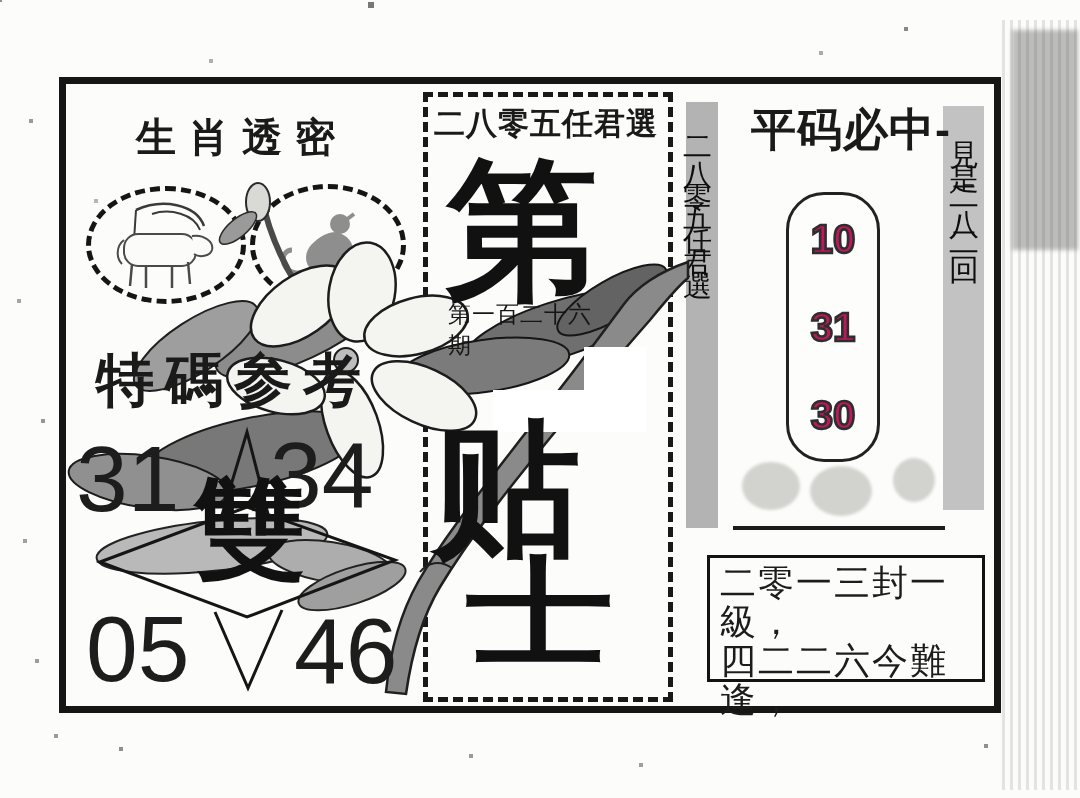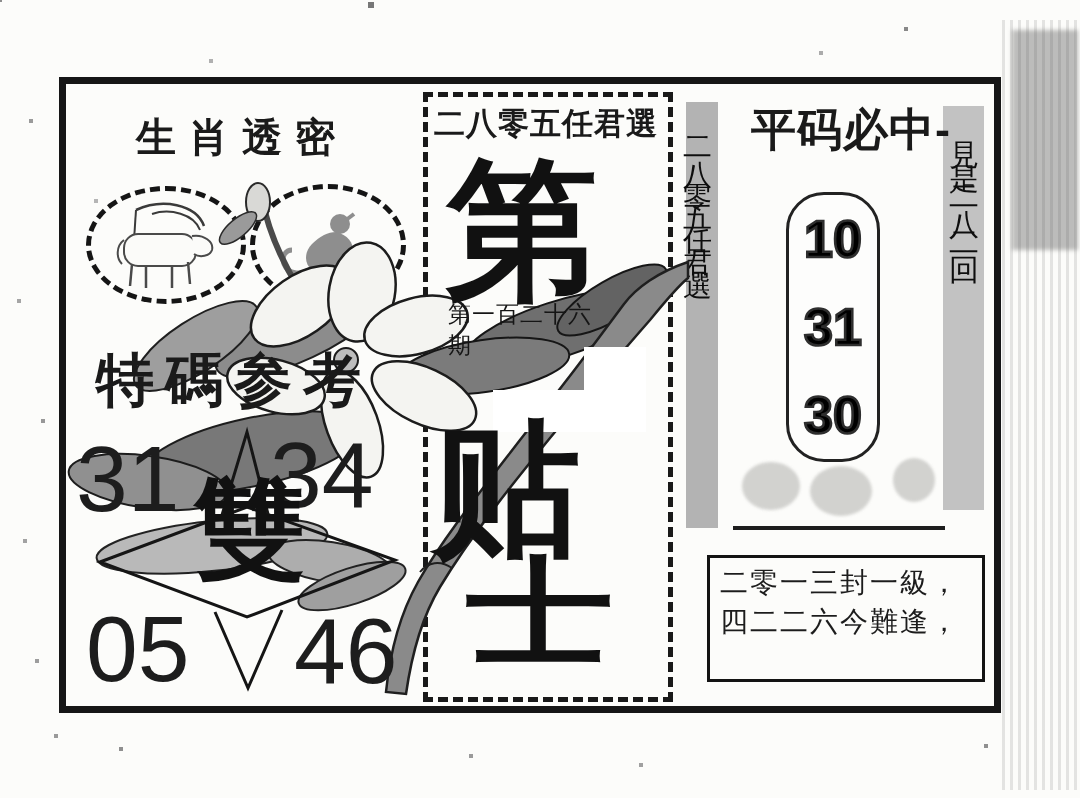--- a/index.html
+++ b/index.html
@@ -38,7 +38,7 @@
   #flat-title{left:751px;top:100px;font-size:45px;font-weight:bold;letter-spacing:1px;z-index:6;white-space:nowrap;}
   #flat-box{left:786px;top:192px;width:88px;height:264px;border:3px solid #222;border-radius:38px;
             display:flex;flex-direction:column;align-items:center;justify-content:space-around;z-index:6;background:rgba(255,255,255,.4);}
-  .flatnum{font-size:52px;font-weight:bold;color:#000000;-webkit-text-stroke:2.6px #2e2e2e;font-family:"Liberation Sans",sans-serif;}
+  .flatnum{font-size:40px;font-weight:bold;color:#be185d;-webkit-text-stroke:2.6px #2e2e2e;font-family:"Liberation Sans",sans-serif;}
   .blob{background:#cbcbc8;border-radius:50%;filter:blur(1.5px);opacity:.85;z-index:2;}
   #divider{left:733px;top:526px;width:212px;height:4px;background:#1d1d1d;z-index:6;}
   #poem-box{left:707px;top:555px;width:278px;height:127px;border:3px solid #131313;box-sizing:border-box;

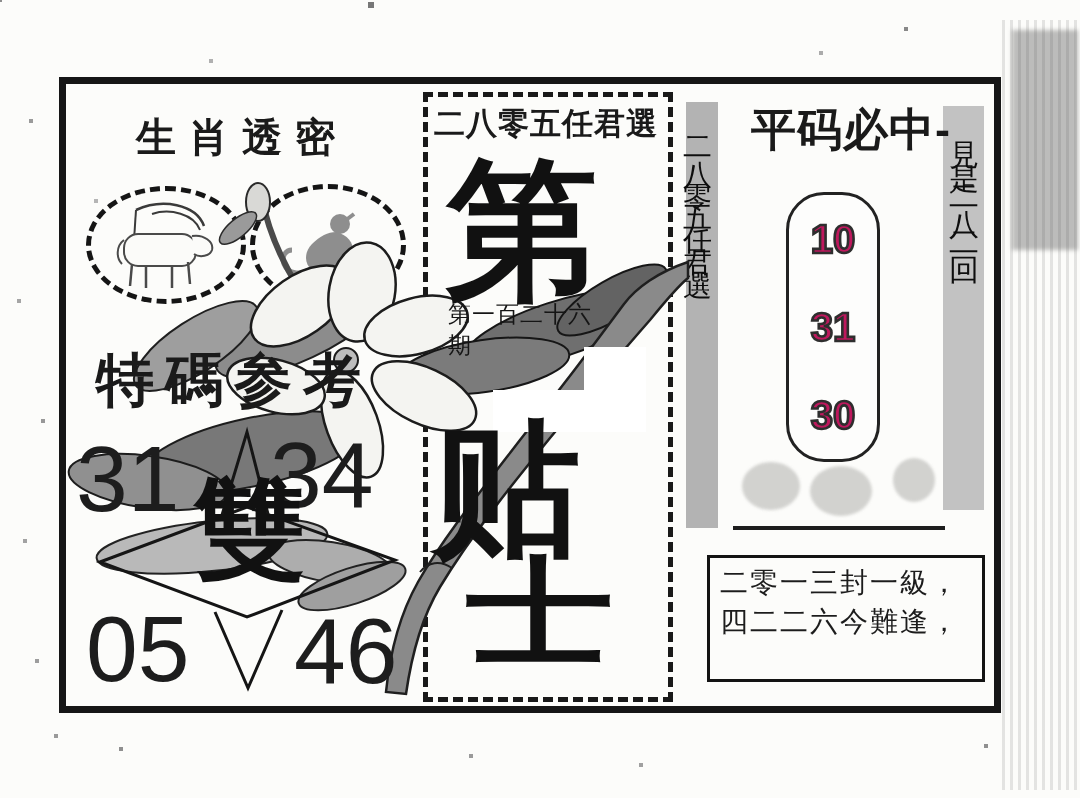--- a/index.html
+++ b/index.html
@@ -42,7 +42,7 @@
   .blob{background:#cbcbc8;border-radius:50%;filter:blur(1.5px);opacity:.85;z-index:2;}
   #divider{left:733px;top:526px;width:212px;height:4px;background:#1d1d1d;z-index:6;}
   #poem-box{left:707px;top:555px;width:278px;height:127px;border:3px solid #131313;box-sizing:border-box;
-            padding:5px 10px;z-index:6;font-family:"DejaVu Serif",serif;font-size:28px;line-height:39px;letter-spacing:2px;color:#1c1c1c;}
+            padding:5px 10px;z-index:6;font-family:"DejaVu Serif",serif;font-size:36px;line-height:39px;letter-spacing:2px;color:#1c1c1c;}
   
   #noiseband{left:1002px;top:20px;width:78px;height:770px;z-index:0;
     background:repeating-linear-gradient(90deg,rgba(110,110,110,.22) 0 3px,rgba(0,0,0,0) 3px 8px);opacity:.8;}

